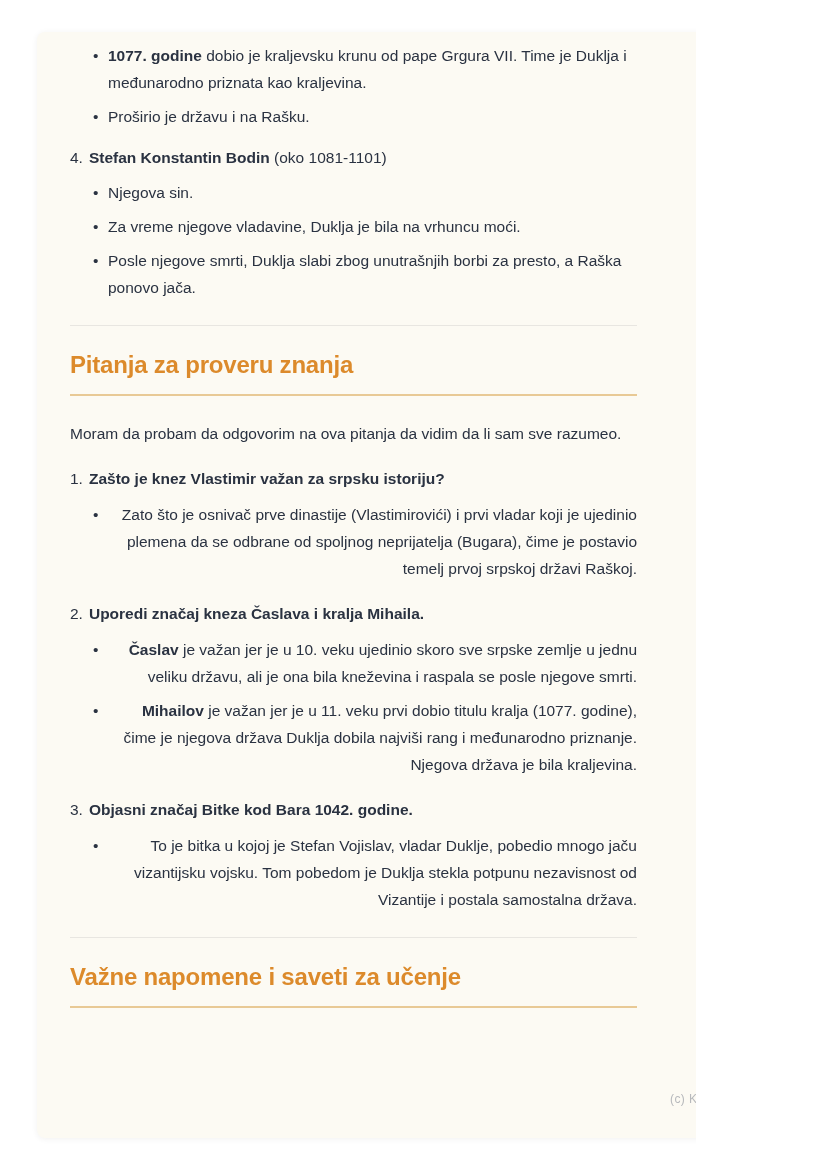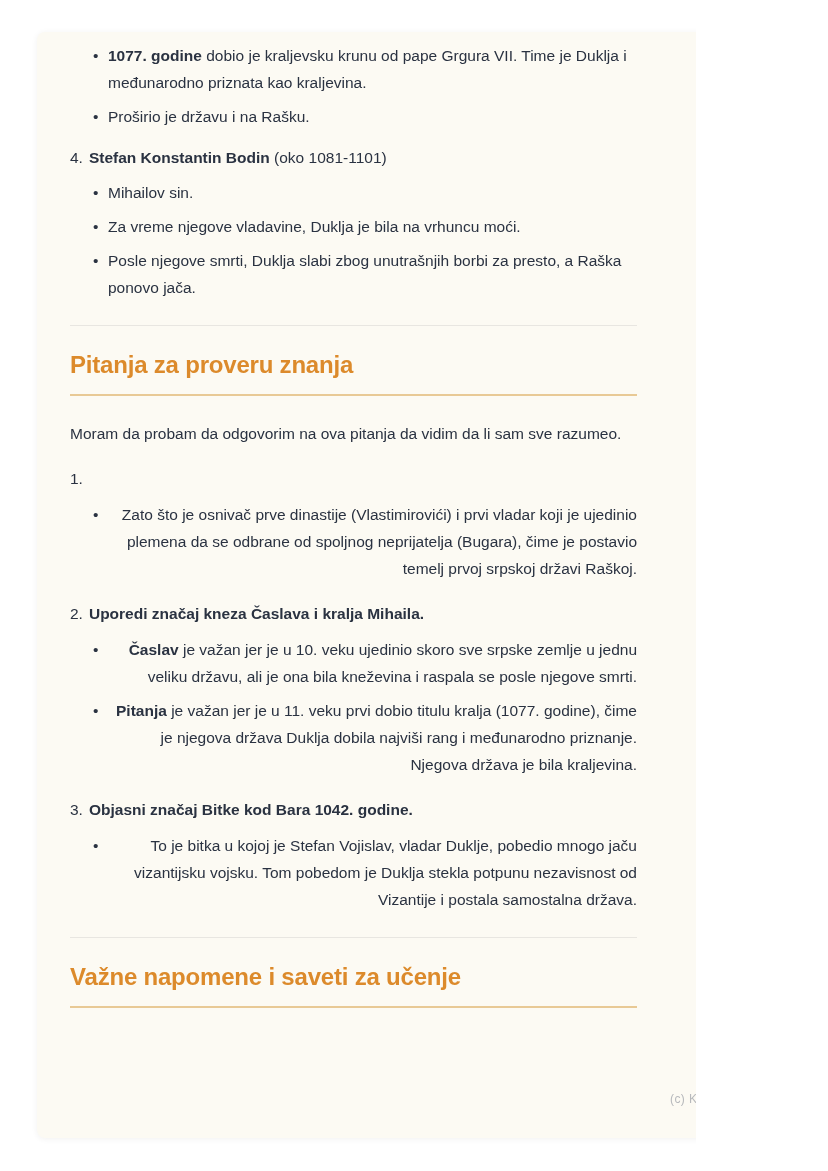--- a/index.html
+++ b/index.html
@@ -125,7 +125,7 @@
         <span><span class="b">Stefan Konstantin Bodin</span><span> (oko 1081-1101)</span></span>
       </div>
       <ul class="blist nested">
-        <li><span>Mihailov sin.</span></li>
+        <li><span>Njegova sin.</span></li>
         <li><span>Za vreme njegove vladavine, Duklja je bila na vrhuncu moći.</span></li>
         <li><span>Posle njegove smrti, Duklja slabi zbog unutrašnjih borbi za presto, a Raška ponovo jača.</span></li>
       </ul>

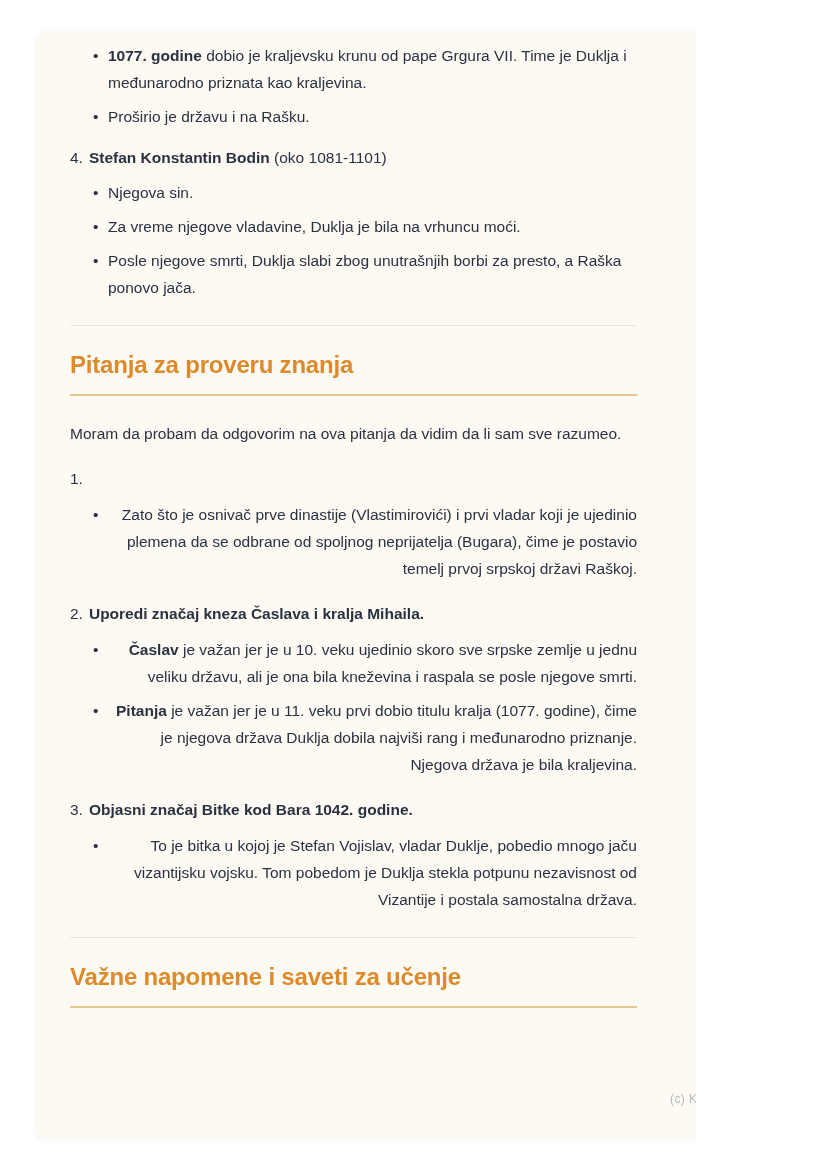--- a/index.html
+++ b/index.html
@@ -138,6 +138,7 @@
       <div class="qa">
         <div class="num-row">
           <span class="num">1.</span>
+          <span class="b">Zašto je knez Vlastimir važan za srpsku istoriju?</span>
         </div>
         <ul class="blist answers">
           <li><span class="b"></span><span>Zato što je osnivač prve dinastije (Vlastimirovići) i prvi vladar koji je ujedinio plemena da se odbrane od spoljnog neprijatelja (Bugara), čime je postavio temelj prvoj srpskoj državi Raškoj.</span></li>

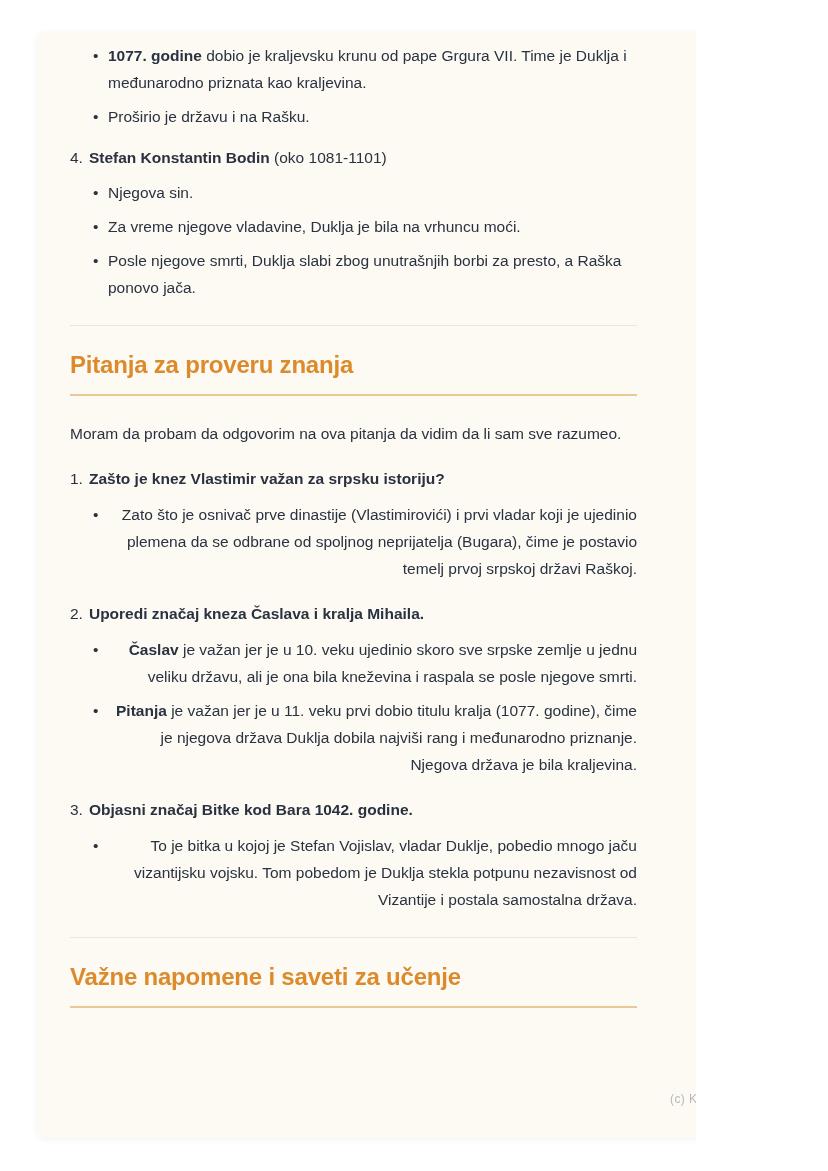--- a/index.html
+++ b/index.html
@@ -152,7 +152,7 @@
         </div>
         <ul class="blist answers">
           <li><span class="b">Časlav</span><span> je važan jer je u 10. veku ujedinio skoro sve srpske zemlje u jednu veliku državu, ali je ona bila kneževina i raspala se posle njegove smrti.</span></li>
-          <li><span class="b">Pitanja</span><span> je važan jer je u 11. veku prvi dobio titulu kralja (1077. godine), čime je njegova država Duklja dobila najviši rang i međunarodno priznanje. Njegova država je bila kraljevina.</span></li>
+          <li><span class="b">Mihailov</span><span> je važan jer je u 11. veku prvi dobio titulu kralja (1077. godine), čime je njegova država Duklja dobila najviši rang i međunarodno priznanje. Njegova država je bila kraljevina.</span></li>
         </ul>
       </div>
 

